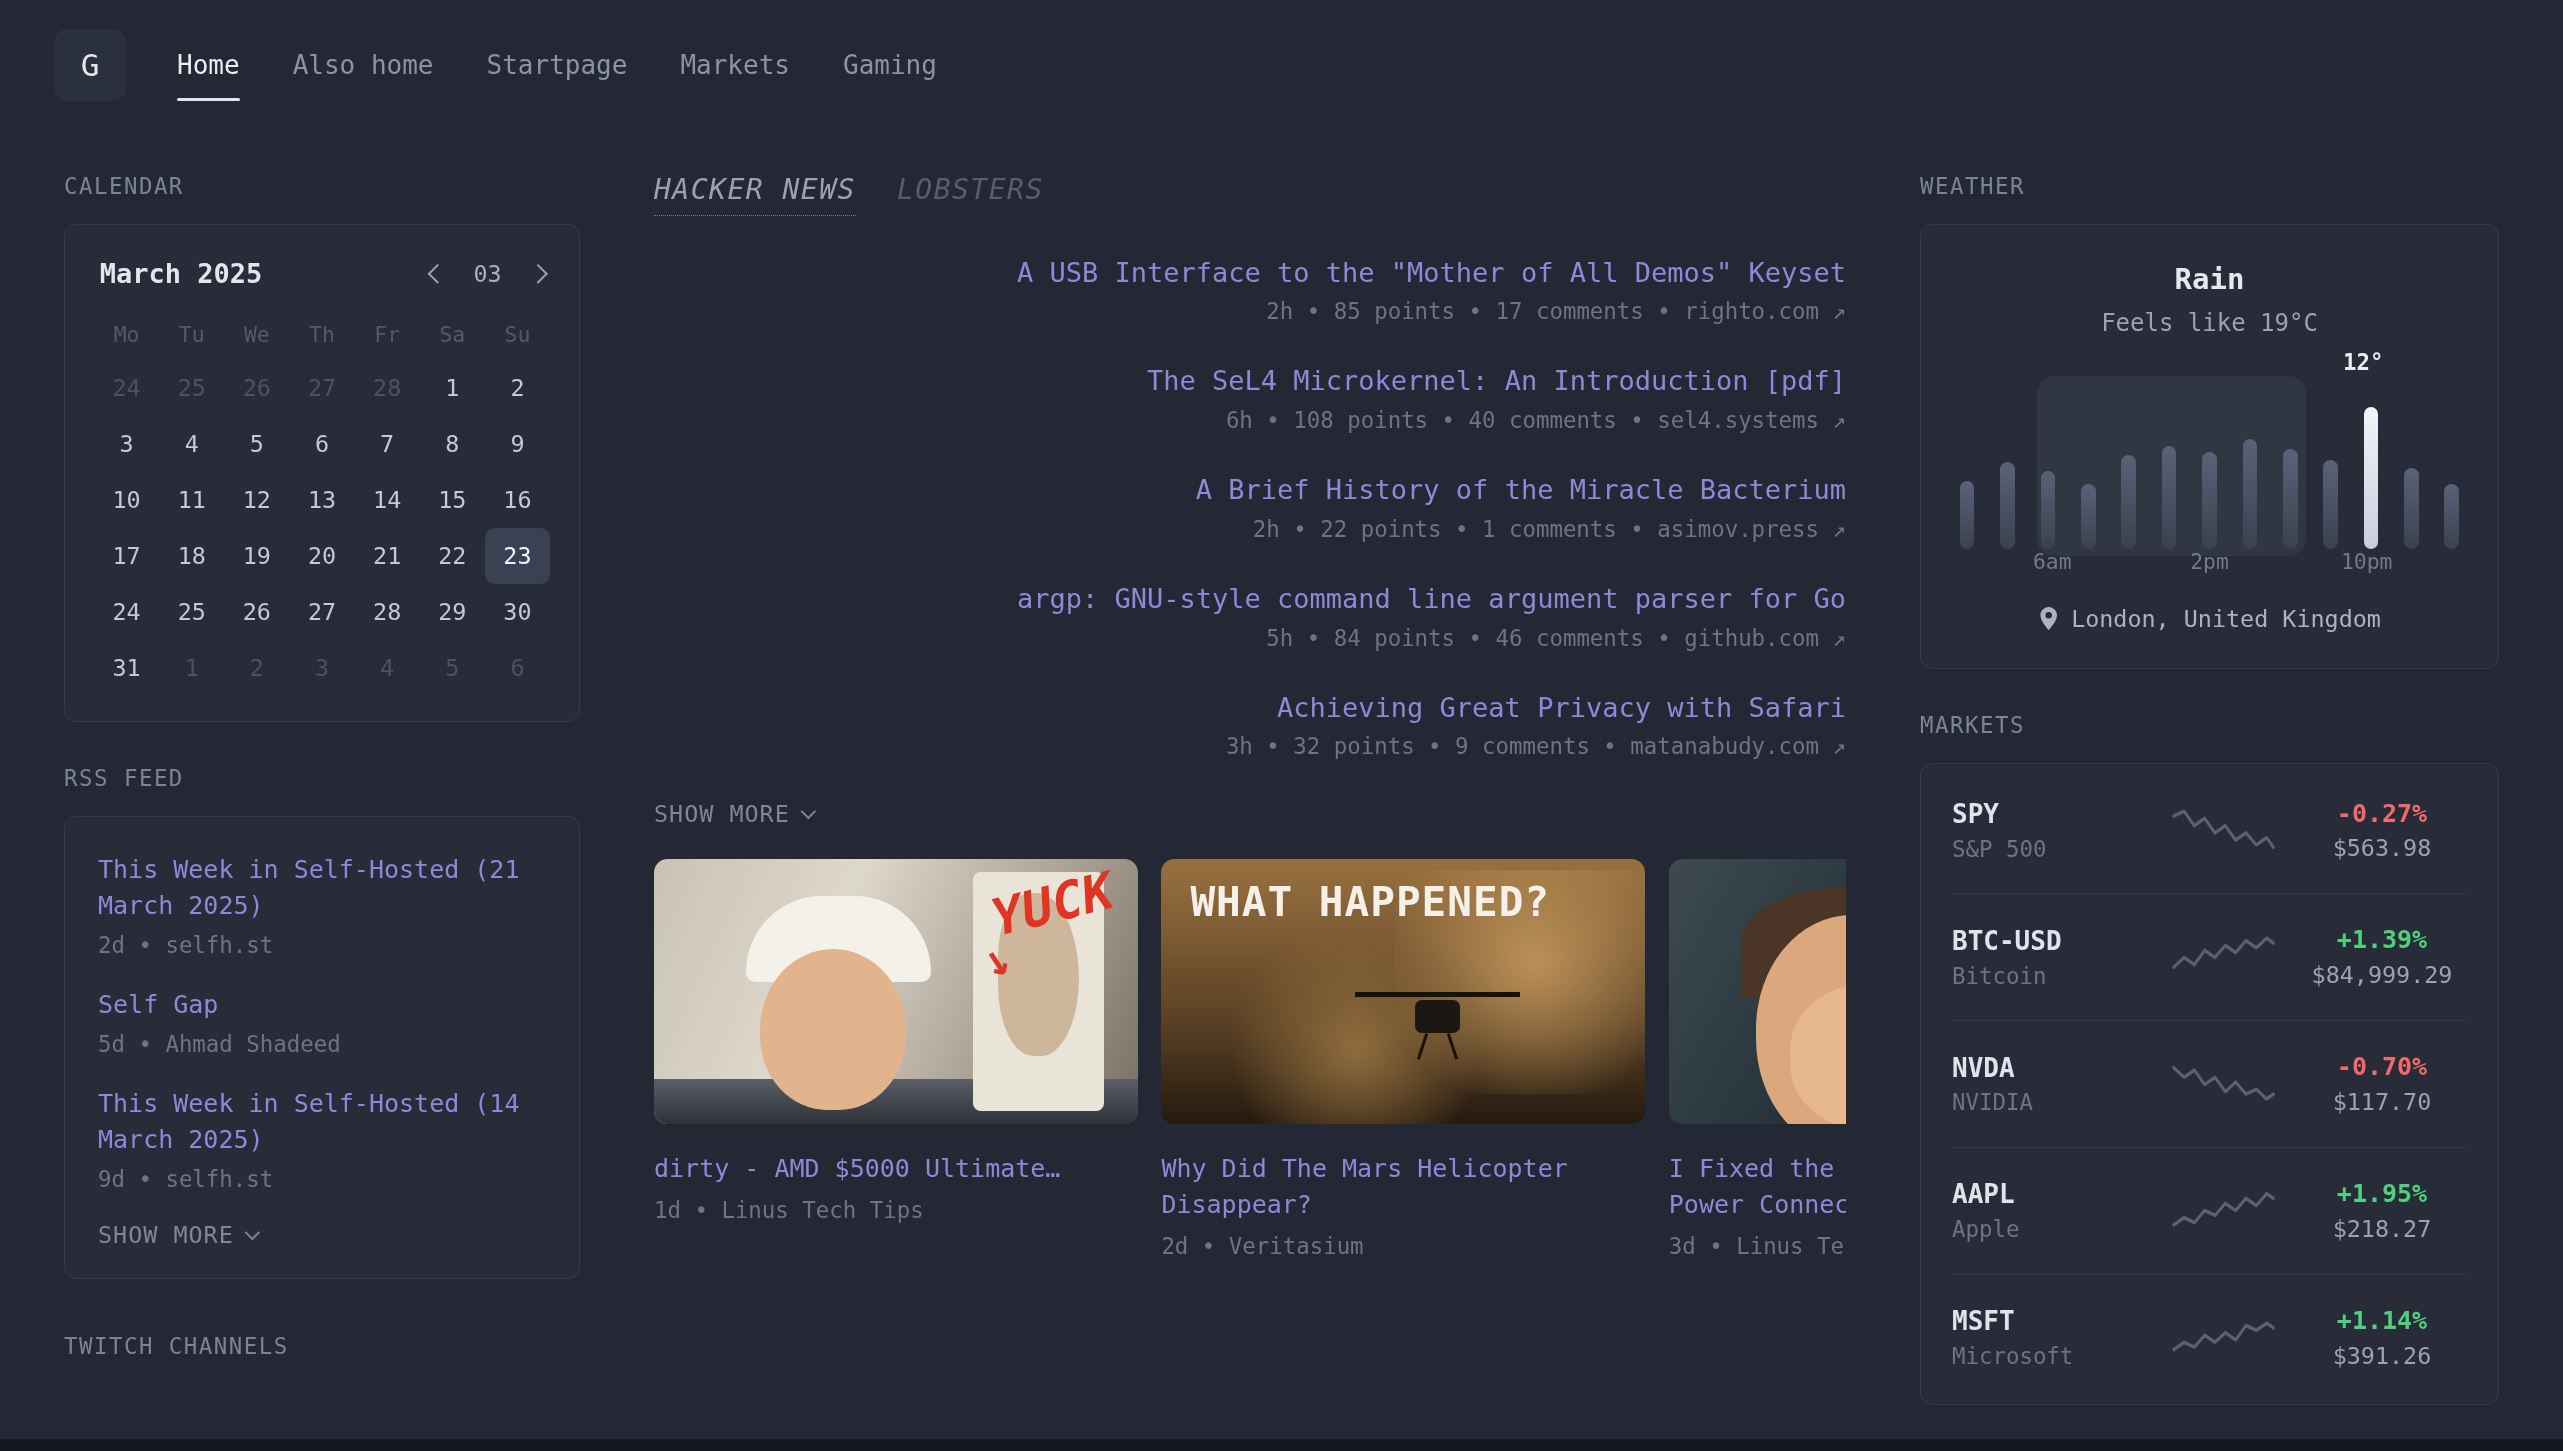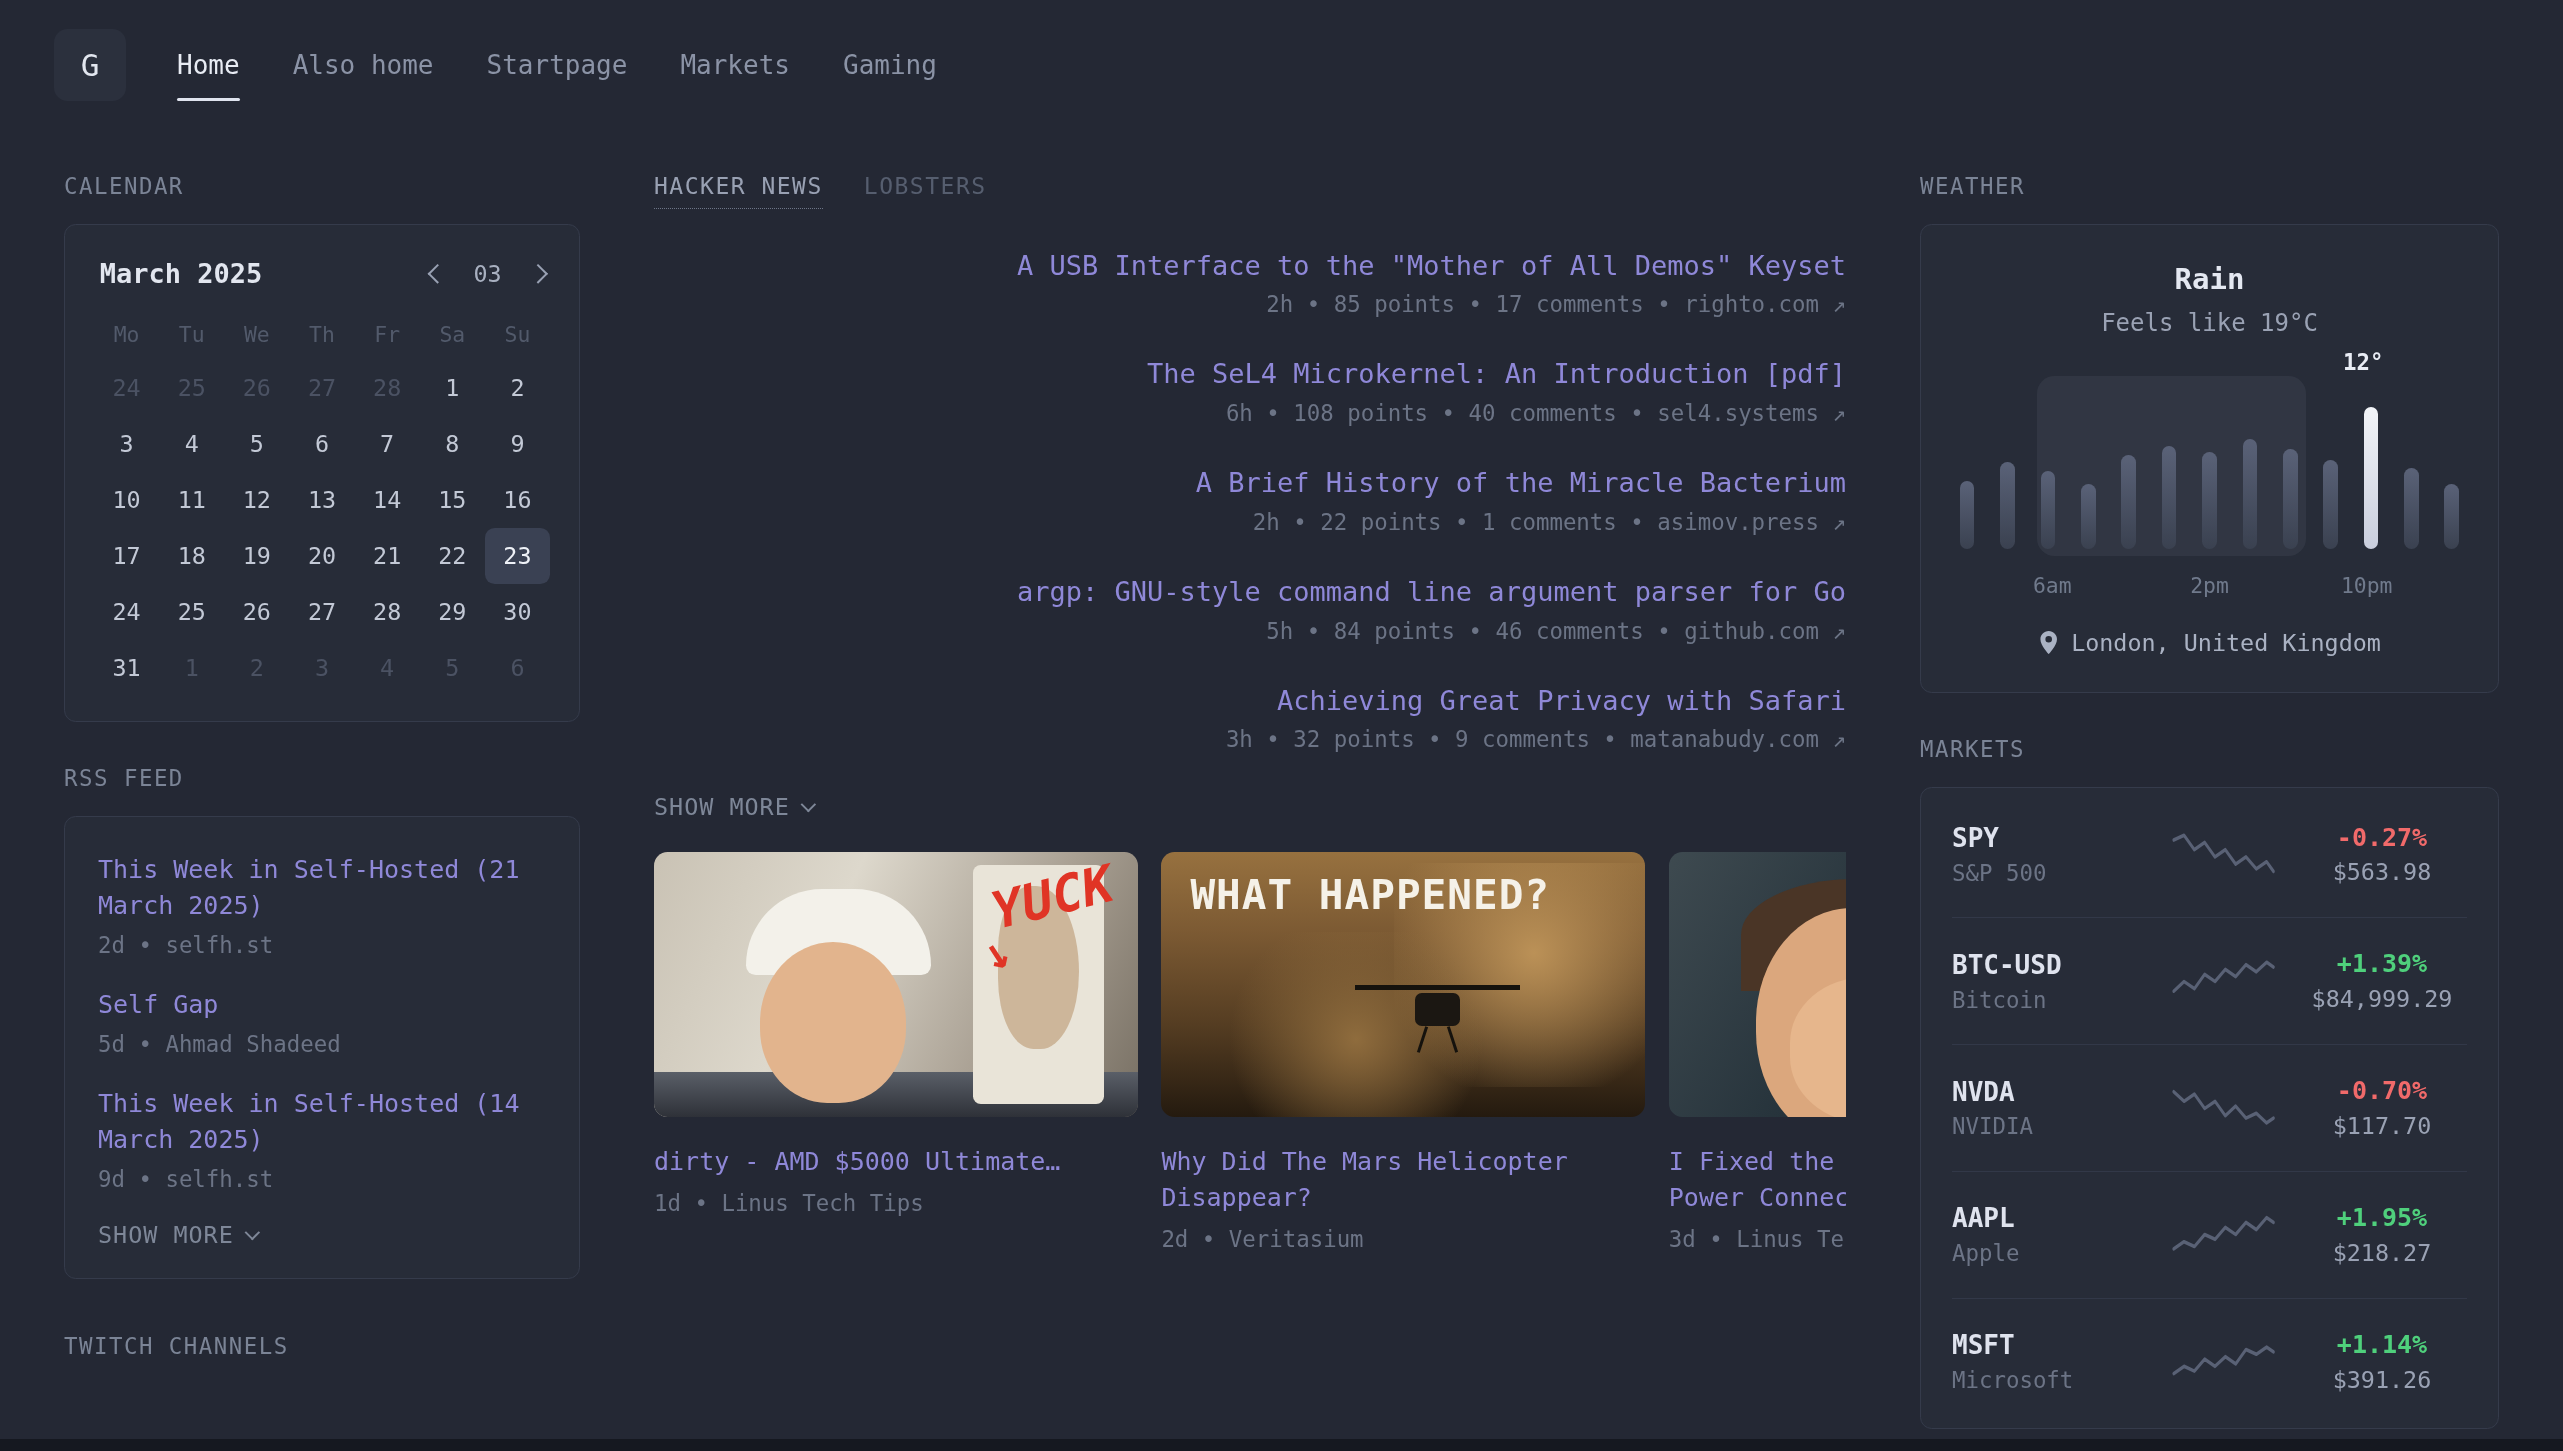--- a/index.html
+++ b/index.html
@@ -51,7 +51,7 @@
 
   
   .tab-row { display:flex; gap:41px; margin-top:43px; }
-  .wtab { font-size:23px; letter-spacing:1.5px; color:#565e6f; padding-bottom:8.8px; cursor:pointer; }
+  .wtab { font-size:28px; letter-spacing:1.5px; color:#565e6f; padding-bottom:8.8px; cursor:pointer;font-style:italic; }
   .wtab.active { color:#99a1b3; border-bottom:1.9px dotted #6d7587; }
   .stories { margin-top:41px;text-align:right; }
   .story { margin-bottom:41px; }

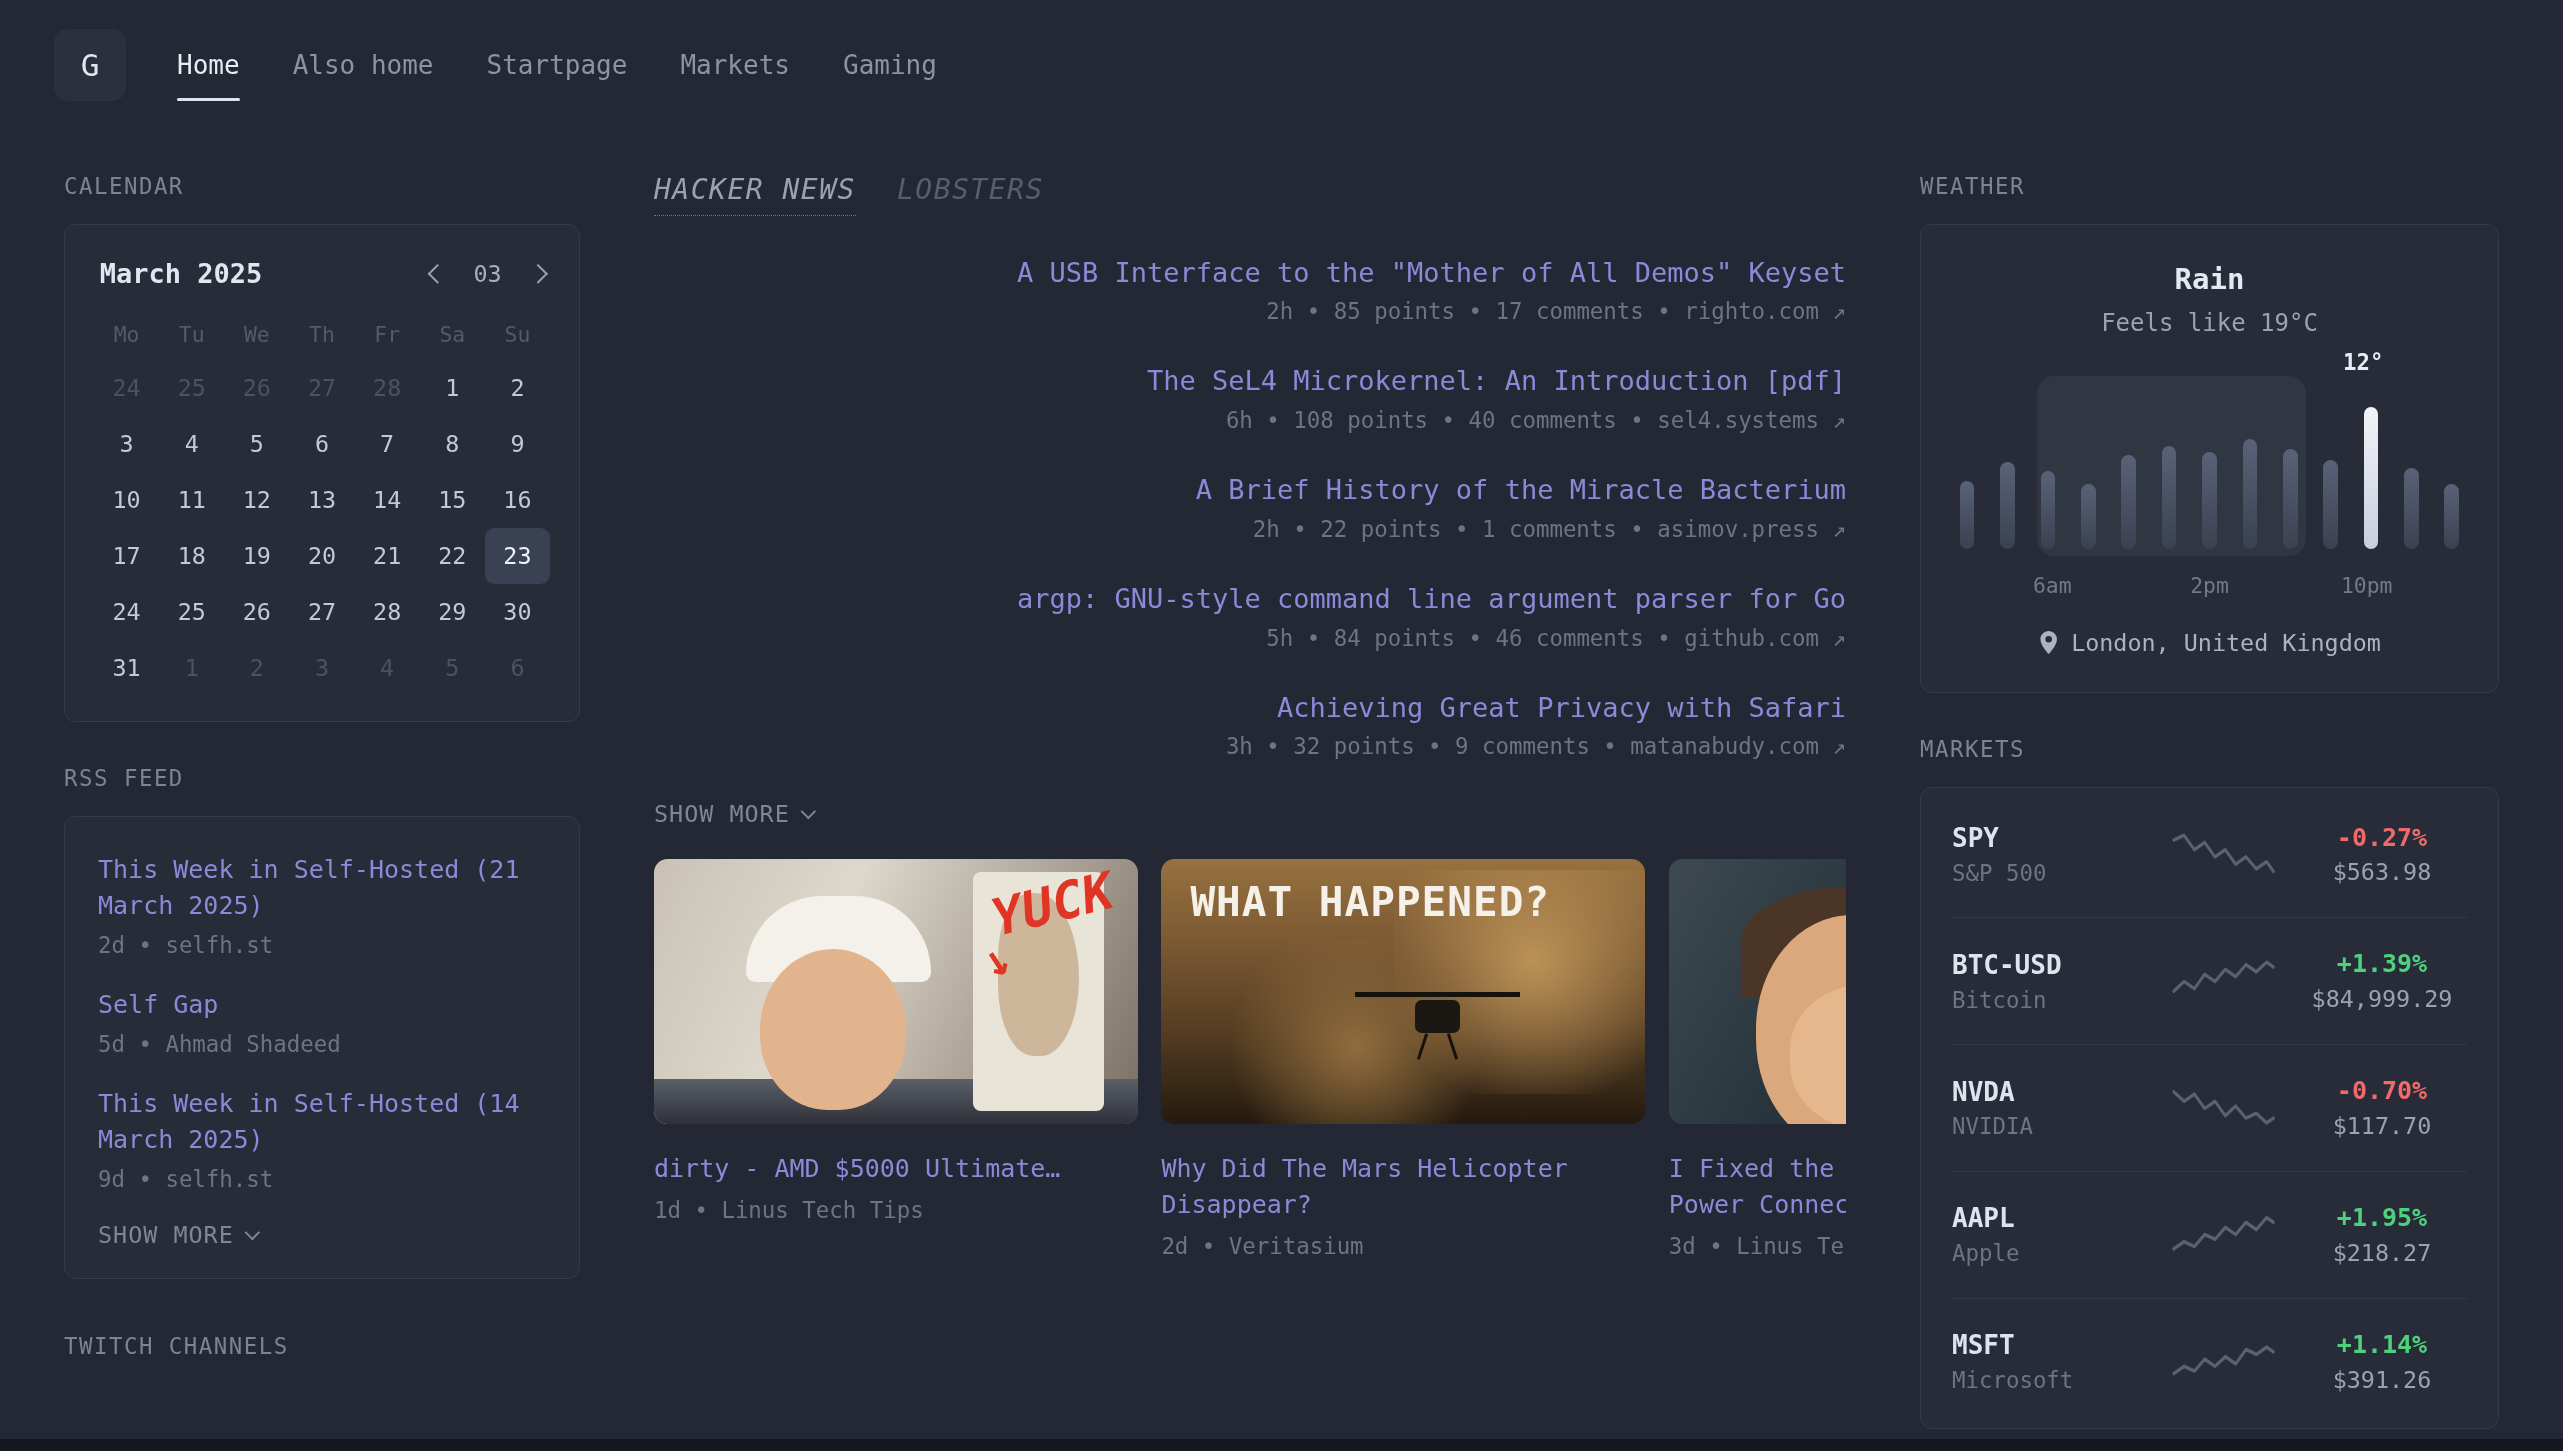--- a/index.html
+++ b/index.html
@@ -104,7 +104,7 @@
            background:linear-gradient(180deg,#5a6278,#3a4150); }
   .w-bar.peak { background:linear-gradient(180deg,#f2f4f8,#c9cedd); }
   .w-temp-label { position:absolute; top:-39px; transform:translateX(-50%); font-size:22.4px; font-weight:bold; color:#e8ecf4; z-index:2; }
-  .w-times { position:relative; height:27px; margin-top:24px; }
+  .w-times { position:relative; height:27px; margin-top:0; }
   .w-times span { position:absolute; transform:translateX(-50%); color:#707a8c; font-size:21.4px; }
   .w-loc { margin-top:29px; display:flex; justify-content:center; align-items:center; gap:11.7px; color:#aab2c3; font-size:23.4px; }
   .pin-icon svg { display:block; }

